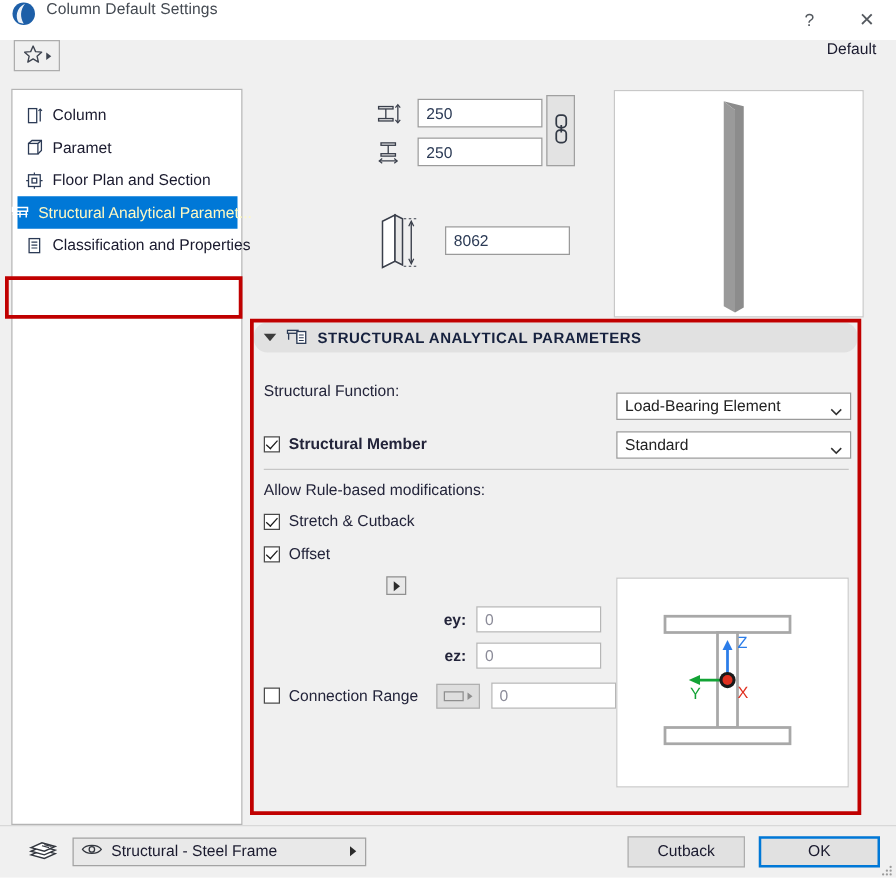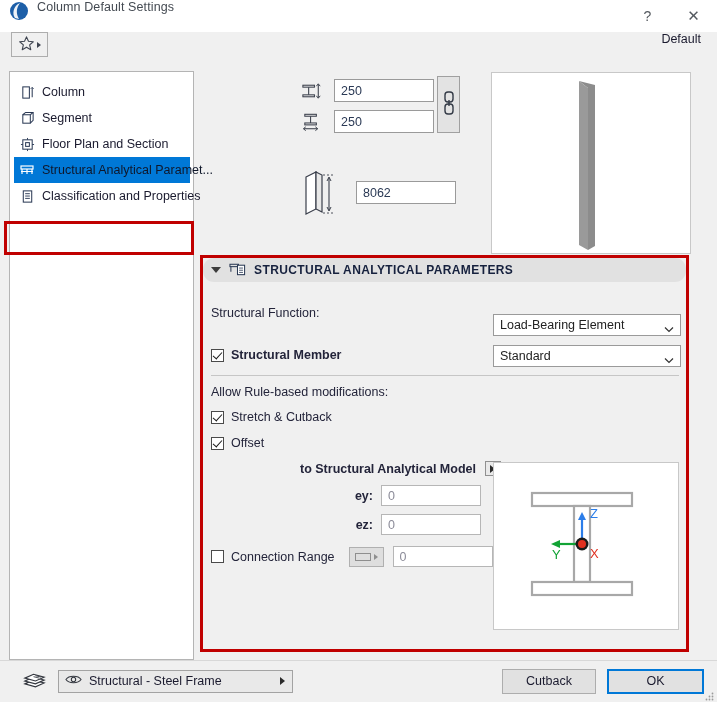--- a/index.html
+++ b/index.html
@@ -460,7 +460,7 @@
             <line x1="11" y1="4" x2="14" y2="1.5" stroke="#2b3a55" stroke-width="1.1"></line>
           </svg>
         </span>
-        <span class="tree-label">Segment</span>
+        <span class="tree-label">Paramet</span>
       </div>
 
       <div class="tree-item">

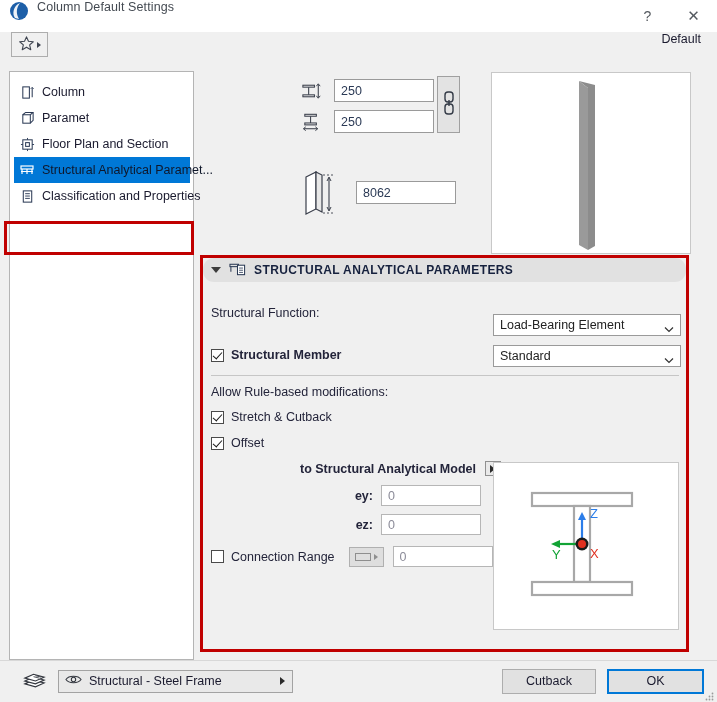--- a/index.html
+++ b/index.html
@@ -111,9 +111,10 @@
   }
   .tree-item.selected {
     background: #0078d7;
-    color: #0f172a;
+    color: #fef9c3;
     margin: 0 3px 0 4px;
     padding-left: 5px;
+    justify-content: center;
   }
   .tree-label { font-size: 12.5px; }
   .tree-icon {

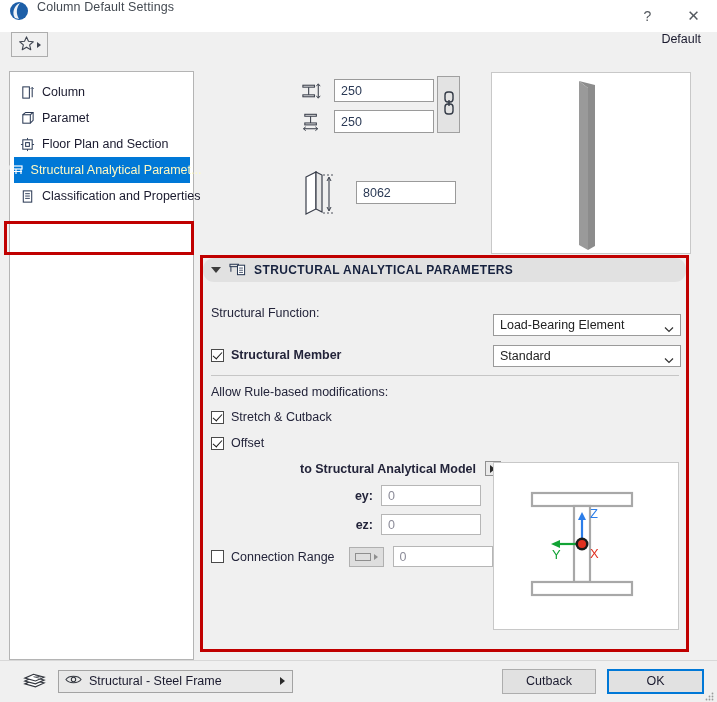--- a/index.html
+++ b/index.html
@@ -640,7 +640,6 @@
             </div>
 
             <div class="fld-row" style="left:97px; top:179px;">
-              <span class="fld-label" style="font-weight:bold;">to Structural Analytical Model</span>
               <span class="small-arrow-btn" style="margin-left:9px;">
                 <span class="tri-right"></span>
               </span>

